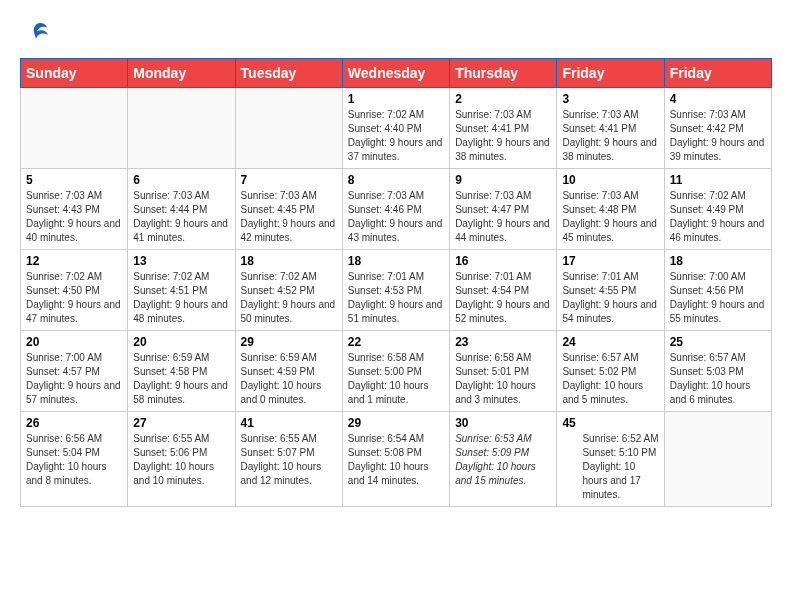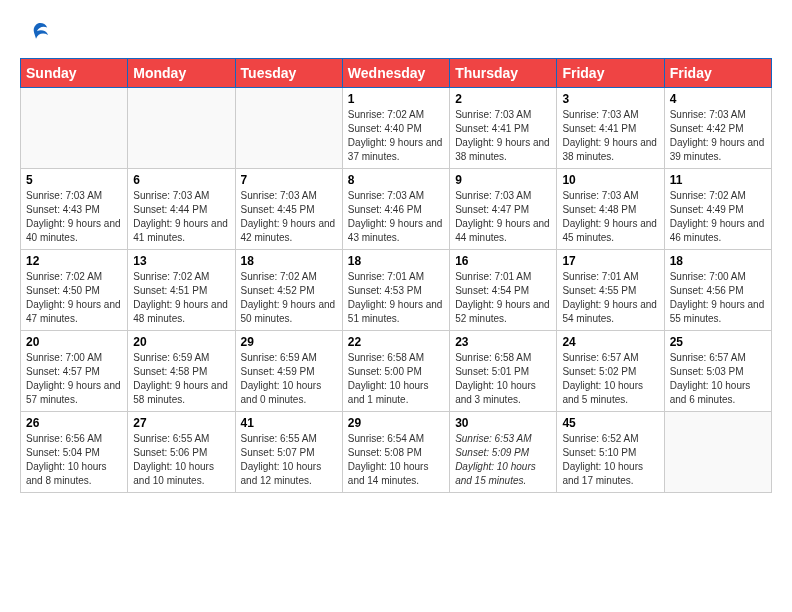--- a/index.html
+++ b/index.html
@@ -308,7 +308,7 @@
         </td>
         <td>
           <span class="day-number">45</span>
-          <div class="day-info" style="white-space: pre-line;">Sunrise: 6:52 AM
+          <div class="day-info" style="white-space: pre-line; margin-left: 20px;">Sunrise: 6:52 AM
 Sunset: 5:10 PM
 Daylight: 10 hours and 17 minutes.</div>
         </td>

